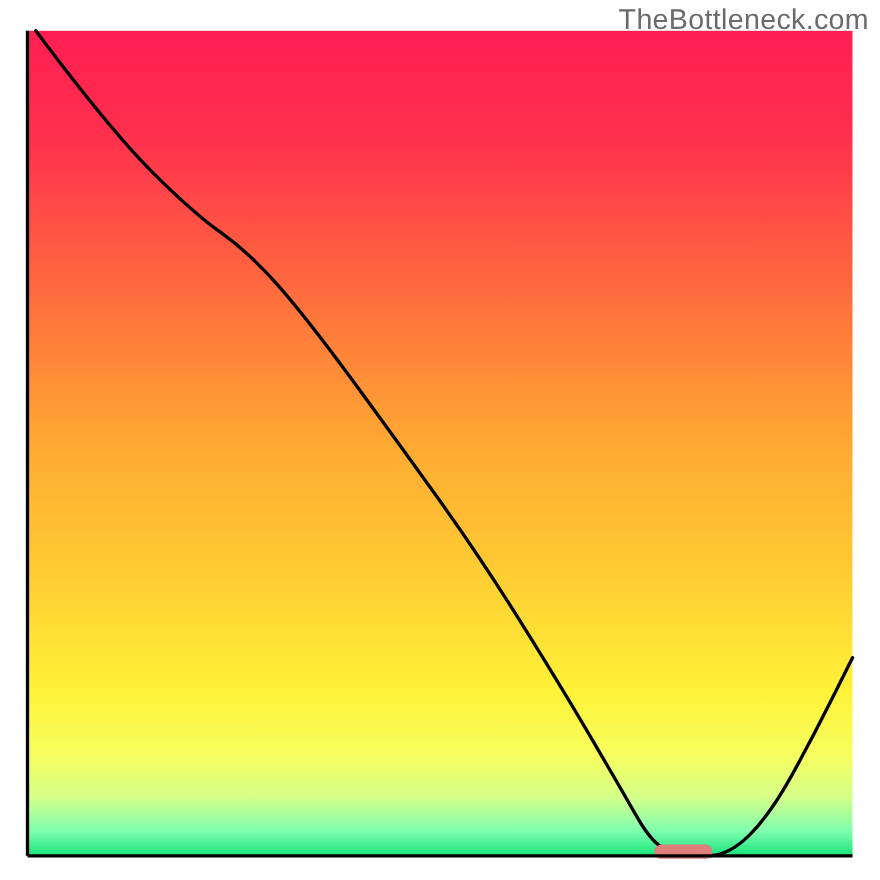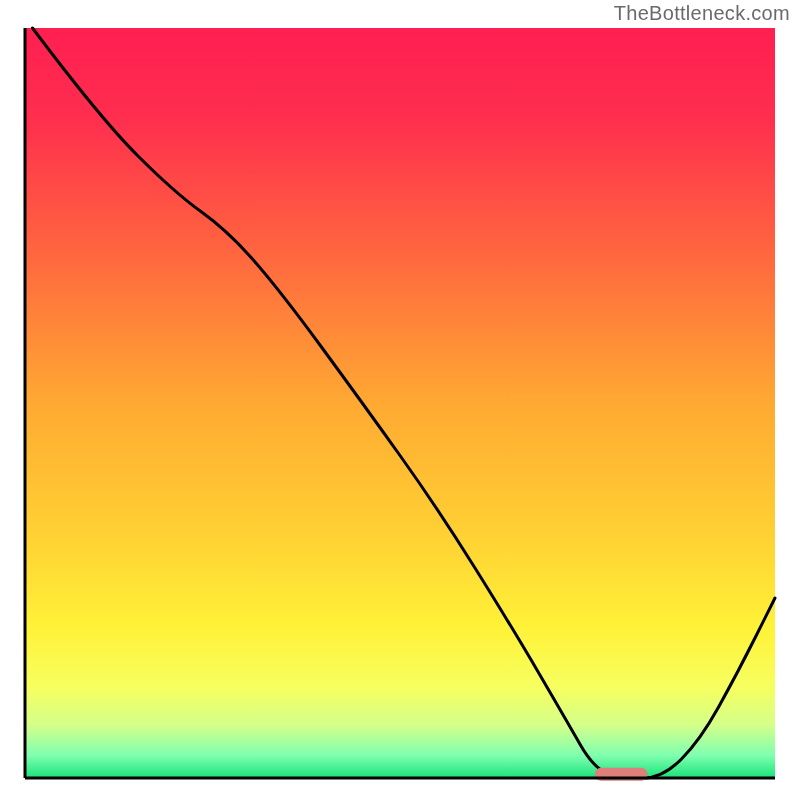--- a/index.html
+++ b/index.html
@@ -19,7 +19,7 @@
     position: absolute;
     top: 2px;
     right: 10px;
-    font-size: 20px;
+    font-size: 26px;
     font-weight: 500;
     color: #6a6a6a;
     letter-spacing: 0.3px;

